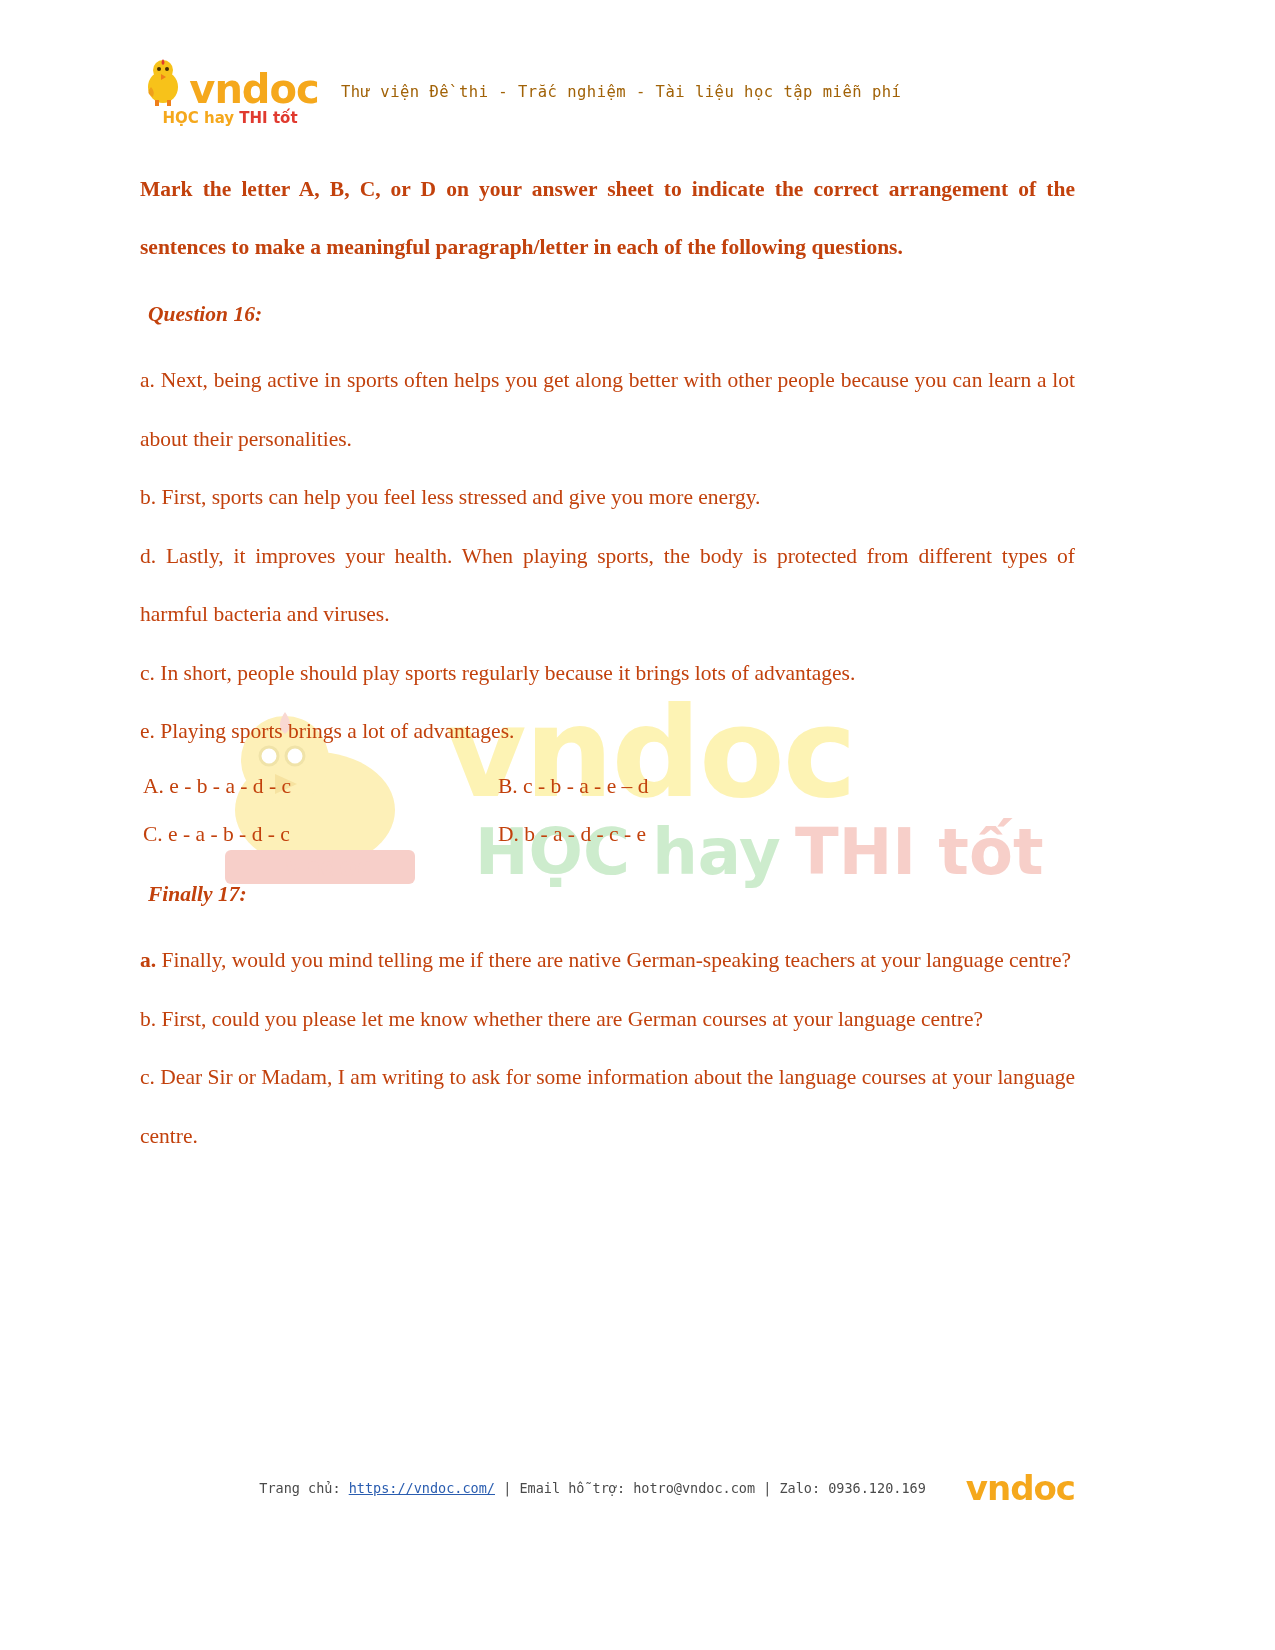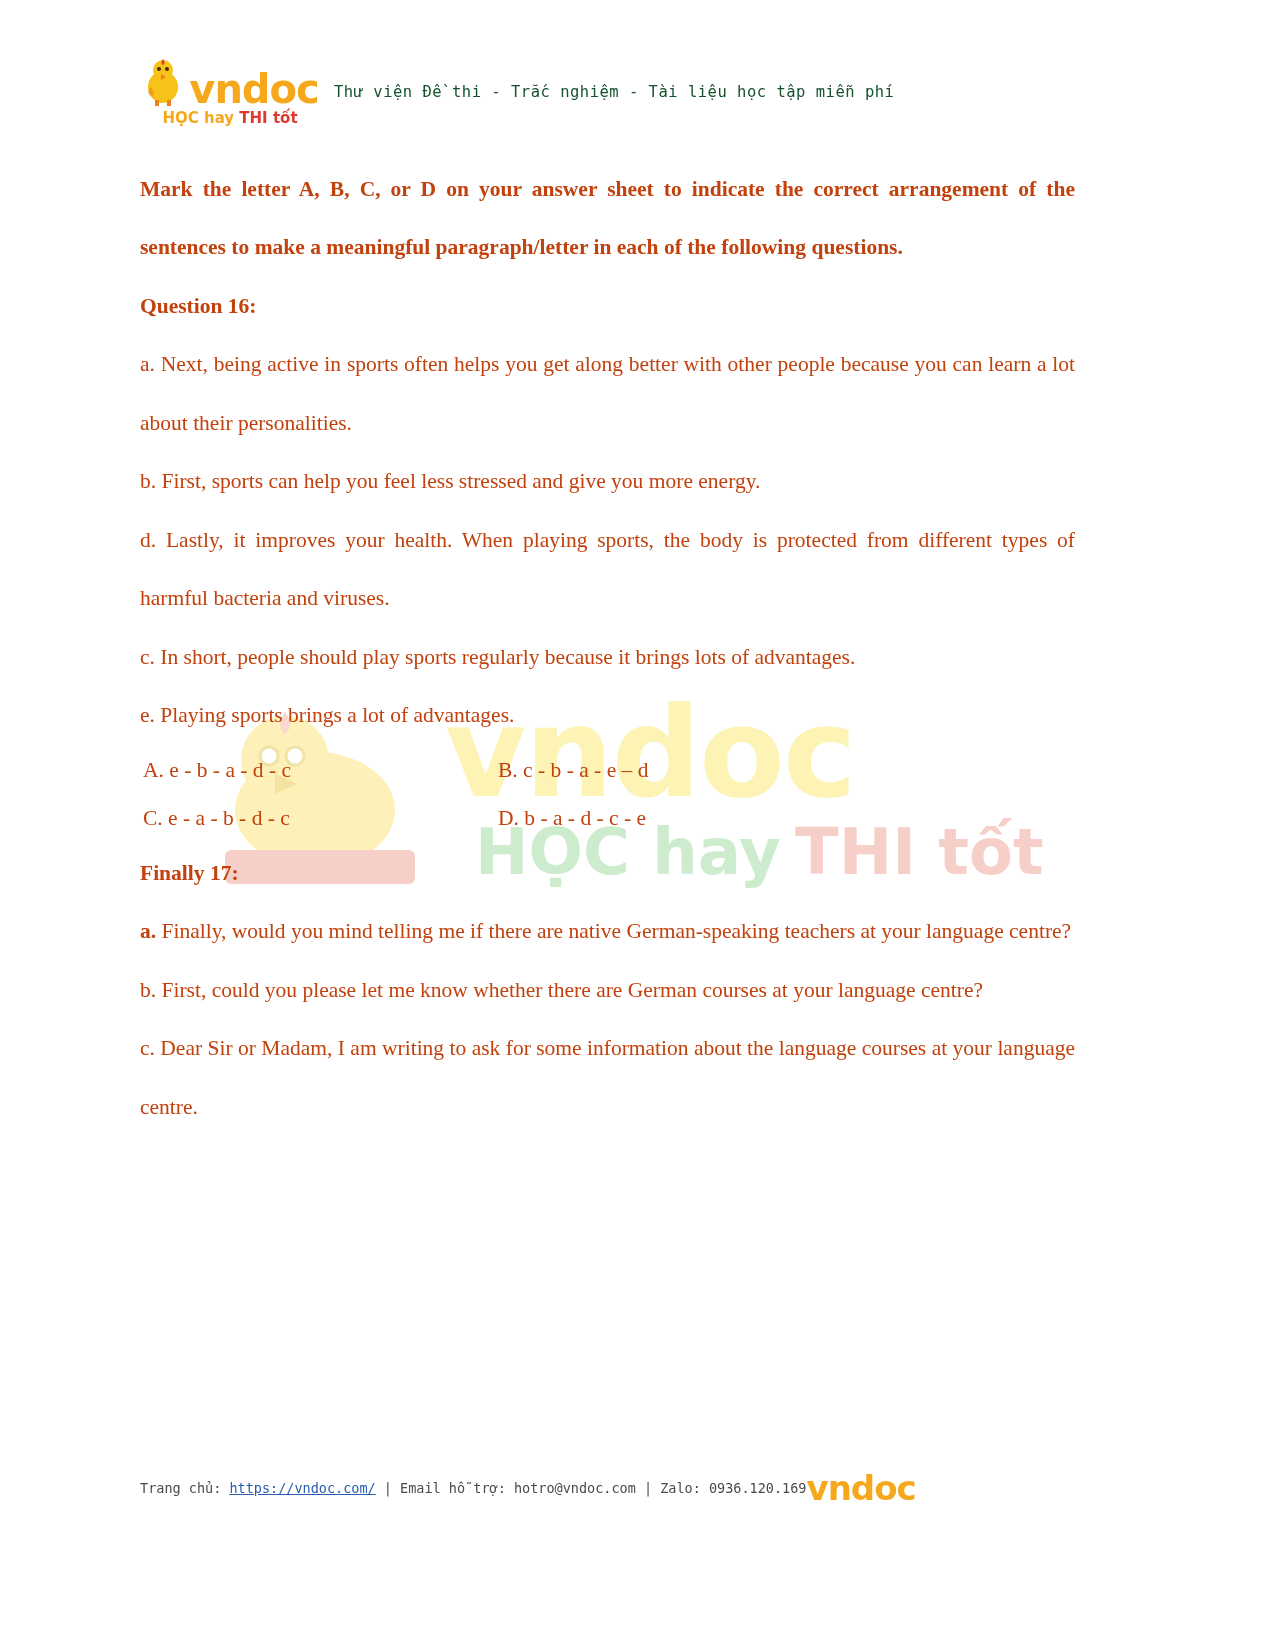--- a/index.html
+++ b/index.html
@@ -64,9 +64,9 @@
   .header-tagline {
     font-family: "DejaVu Sans Mono", monospace;
     font-size: 15.5px;
-    color: #14532d;
+    color: #a16207;
     letter-spacing: 0.5px;
-    margin-left: 14px;
+    margin-left: 21px;
     white-space: nowrap;
   }
 

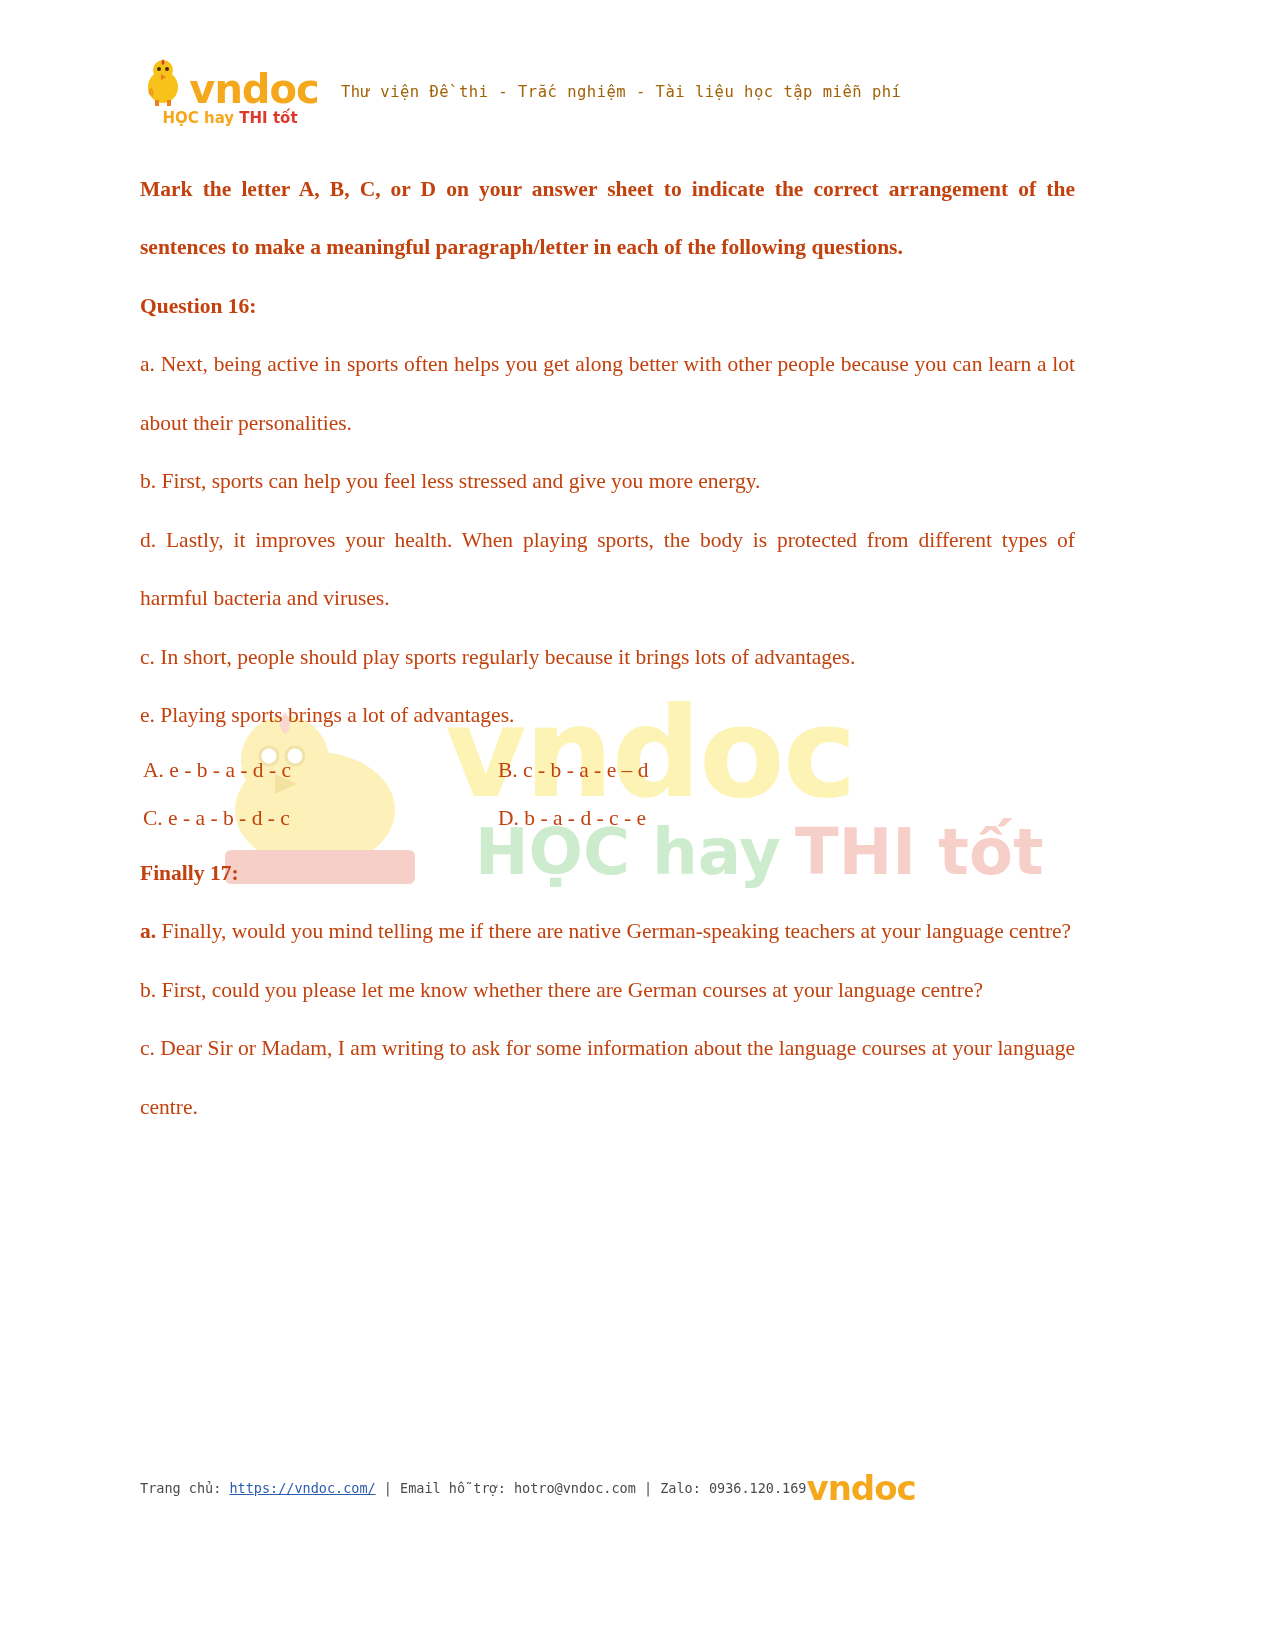--- a/index.html
+++ b/index.html
@@ -91,7 +91,8 @@
   .qhead {
     font-weight: bold;
     line-height: 2.72;
-    margin: 0;
+    margin: 8px;
+    font-style: italic;
   }
   .item {
     line-height: 2.72;

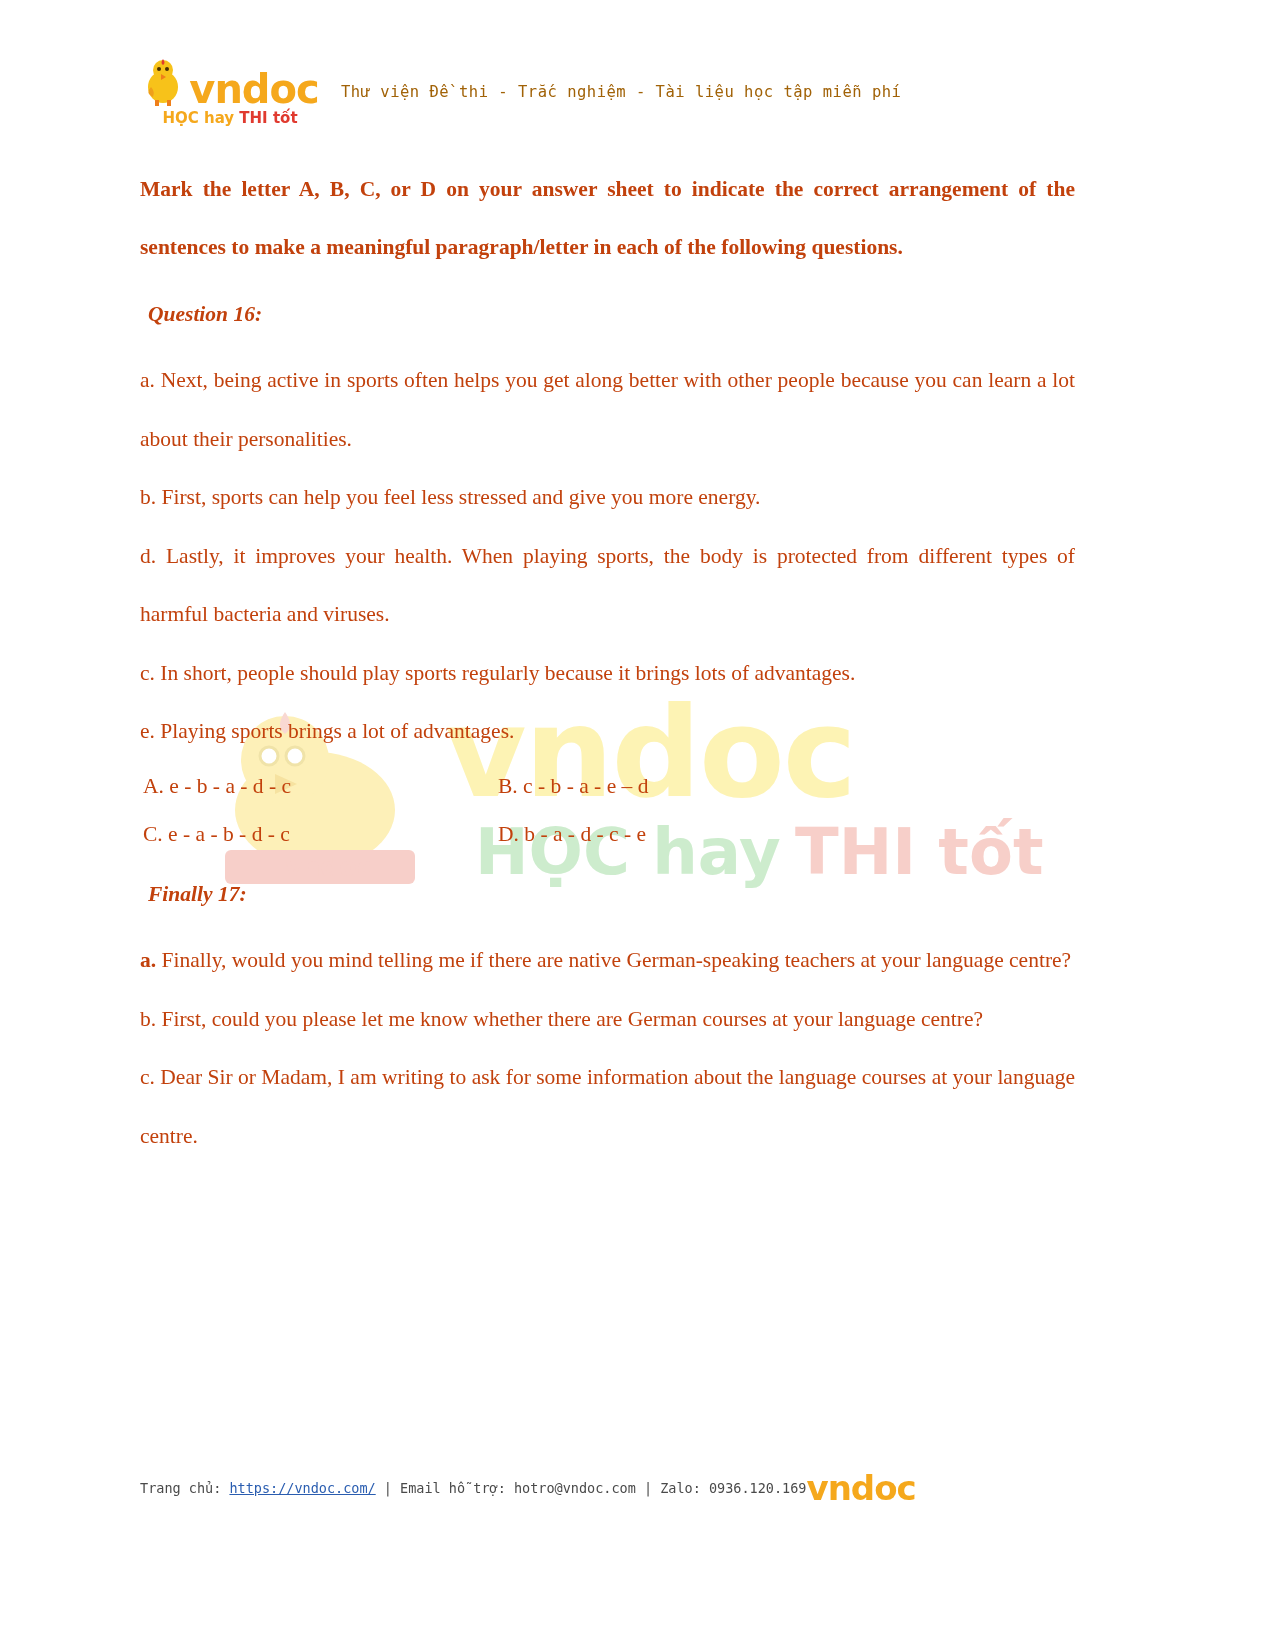--- a/index.html
+++ b/index.html
@@ -178,7 +178,8 @@
     border-top: 0px;
     display: flex;
     align-items: center;
-    justify-content: flex-start;
+    justify-content: flex-end;
+    gap: 40px;
   }
   .footer-text {
     font-family: "DejaVu Sans Mono", monospace;

